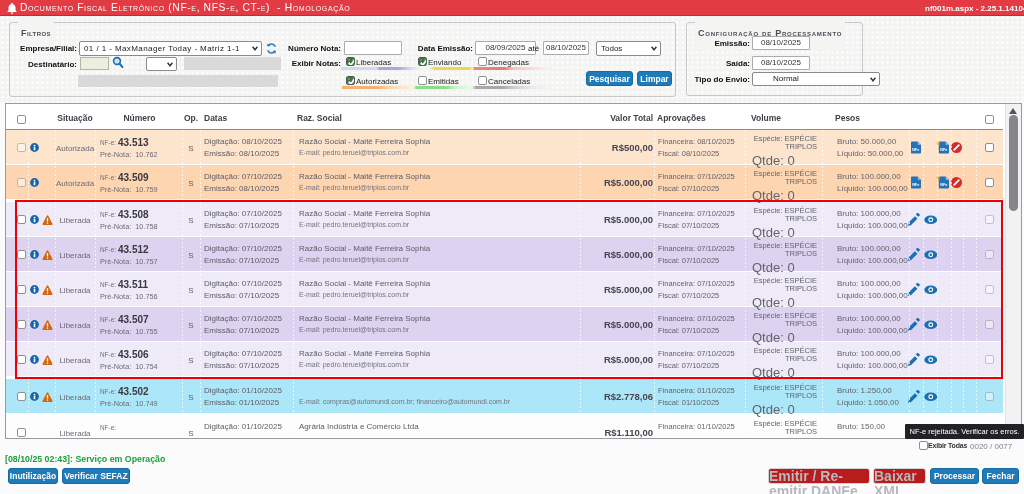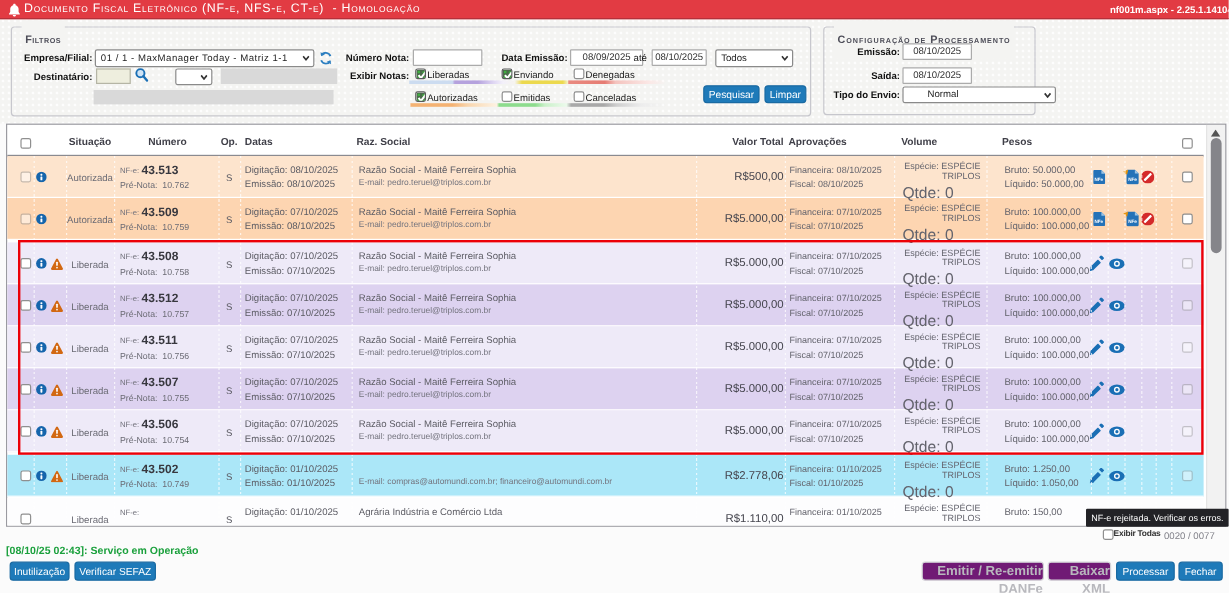--- a/index.html
+++ b/index.html
@@ -15,7 +15,7 @@
 .inp{background:#fff;border:1px solid #ababab;border-radius:1px;font-size:8px;color:#333}
 .sel{background:#fff;border:1px solid #8a8a8a;border-radius:2px;font-size:8px;color:#222}
 .chev{position:absolute;right:3px;top:50%;margin-top:-2.5px;width:6px;height:5px}
-.btn{background:#1e7ab9;border:1px solid #1a6aa2;border-radius:3px;color:#fff;font-weight:normal;font-size:8.5px;text-align:center}
+.btn{background:#1e7ab9;border:1px solid #1a6aa2;border-radius:3px;color:#fff;font-weight:bold;font-size:8.5px;text-align:center}
 .btnd{background:#701a75;border:1px solid #d4d4d8;border-radius:3px;color:#b8b8bd;font-weight:bold;font-size:11px;text-align:right}
 .cbx{width:9px;height:9px;background:#fff;border:1px solid #8f8f8f;border-radius:2px}
 .cbk{width:9px;height:9px;border:1px solid #58585a;border-radius:2px;overflow:hidden}

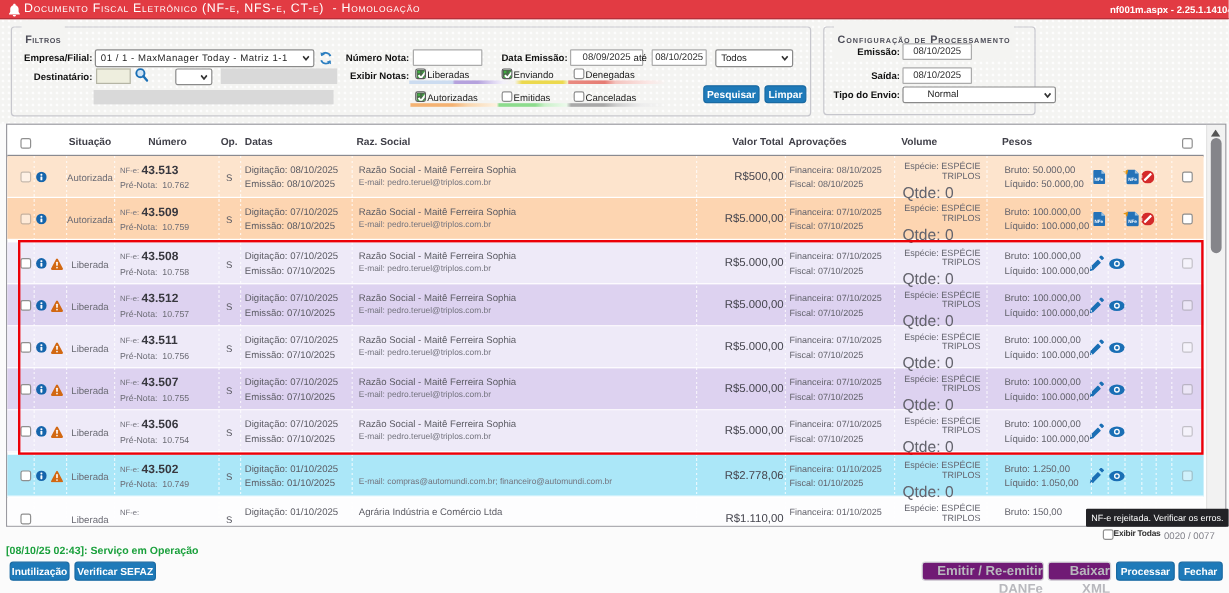--- a/index.html
+++ b/index.html
@@ -34,7 +34,7 @@
 .dt2{font-size:8px;color:#5c5c64;left:198px;top:19px}
 .rz1{font-size:8px;color:#5c5c64;left:293px;white-space:nowrap;top:7px}
 .rz2{font-size:7px;color:#74747e;left:293px;white-space:nowrap;top:19px}
-.val{font-weight:normal;font-size:9.5px;color:#46464f;left:554px;width:93px;text-align:right;top:12px}
+.val{font-weight:bold;font-size:9.5px;color:#46464f;left:554px;width:93px;text-align:right;top:12px}
 .ap1{font-size:7.5px;color:#63636c;left:652px;top:7px}
 .ap2{font-size:7.5px;color:#63636c;left:652px;top:19px}
 .vo1{font-size:7.5px;color:#63636c;left:742px;width:69px;text-align:right;white-space:nowrap;top:4px}

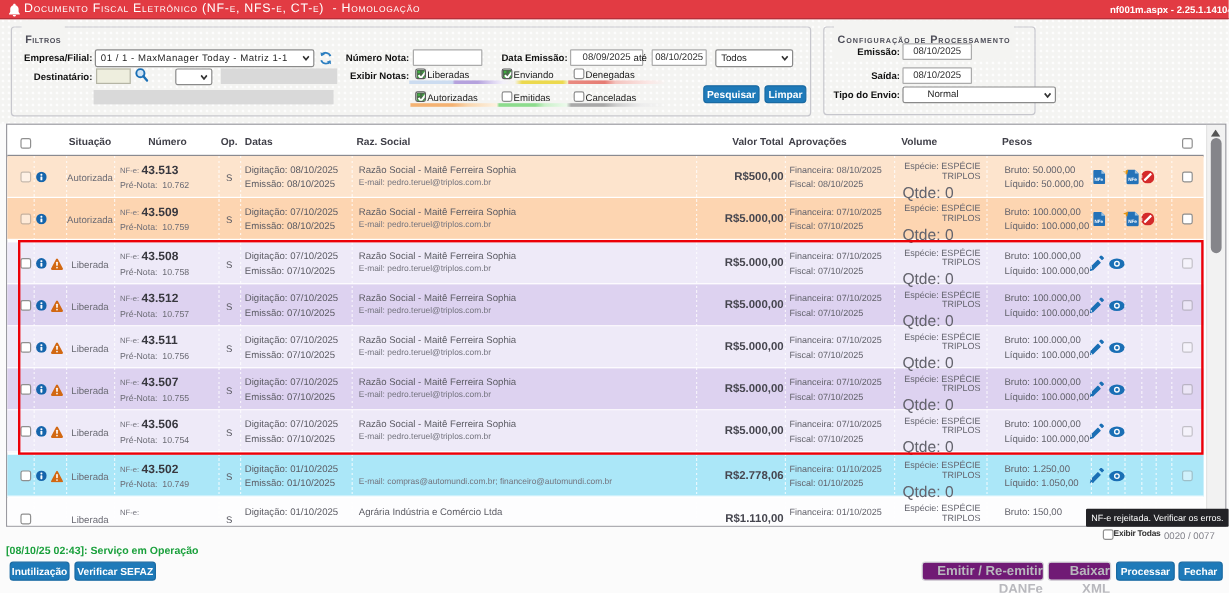--- a/index.html
+++ b/index.html
@@ -16,7 +16,7 @@
 .sel{background:#fff;border:1px solid #8a8a8a;border-radius:2px;font-size:8px;color:#222}
 .chev{position:absolute;right:3px;top:50%;margin-top:-2.5px;width:6px;height:5px}
 .btn{background:#1e7ab9;border:1px solid #1a6aa2;border-radius:3px;color:#fff;font-weight:bold;font-size:8.5px;text-align:center}
-.btnd{background:#701a75;border:1px solid #d4d4d8;border-radius:3px;color:#b8b8bd;font-weight:bold;font-size:11px;text-align:right}
+.btnd{background:#b91c1c;border:1px solid #d4d4d8;border-radius:3px;color:#b8b8bd;font-weight:bold;font-size:14px;text-align:left}
 .cbx{width:9px;height:9px;background:#fff;border:1px solid #8f8f8f;border-radius:2px}
 .cbk{width:9px;height:9px;border:1px solid #58585a;border-radius:2px;overflow:hidden}
 .cblbl{font-size:8px;color:#1a1a1a}

